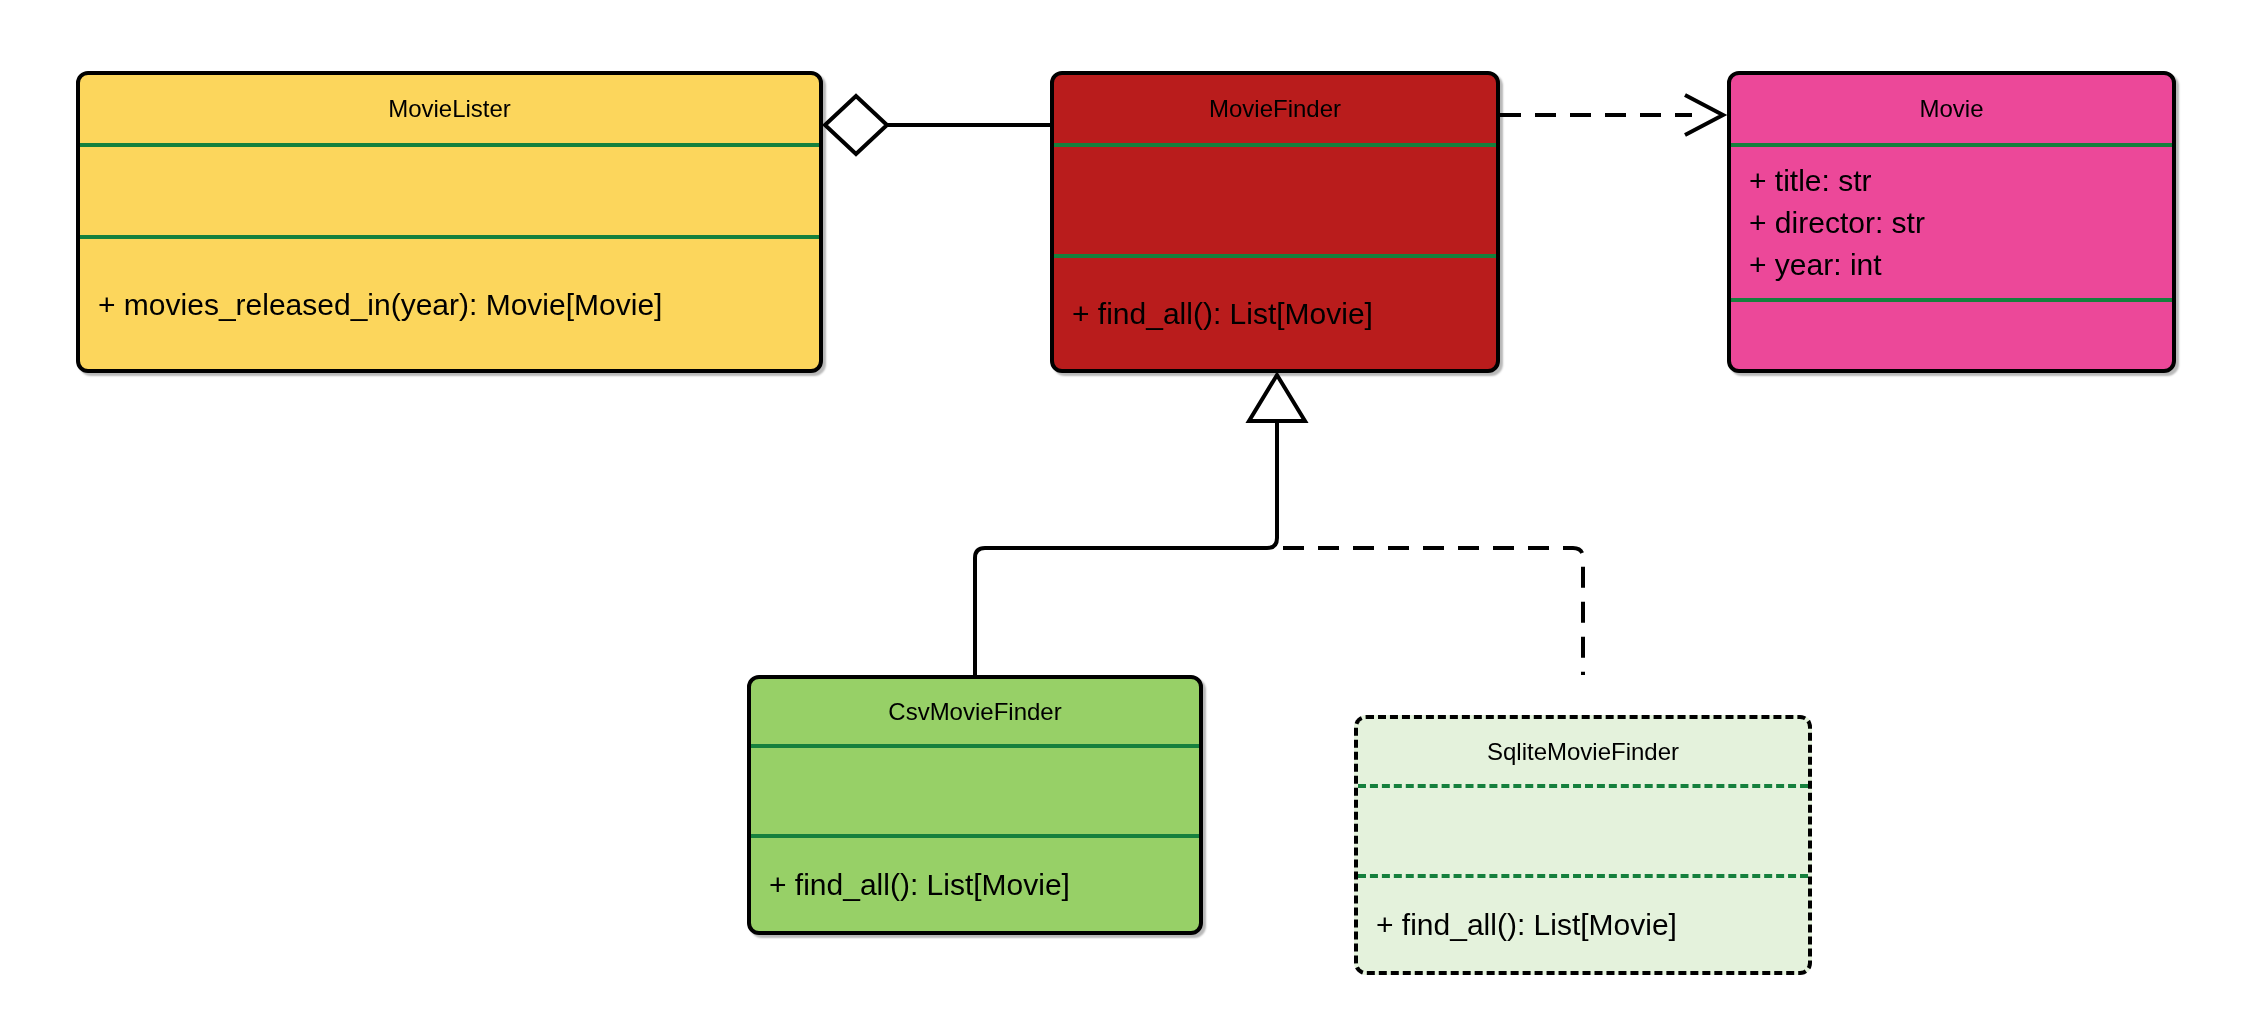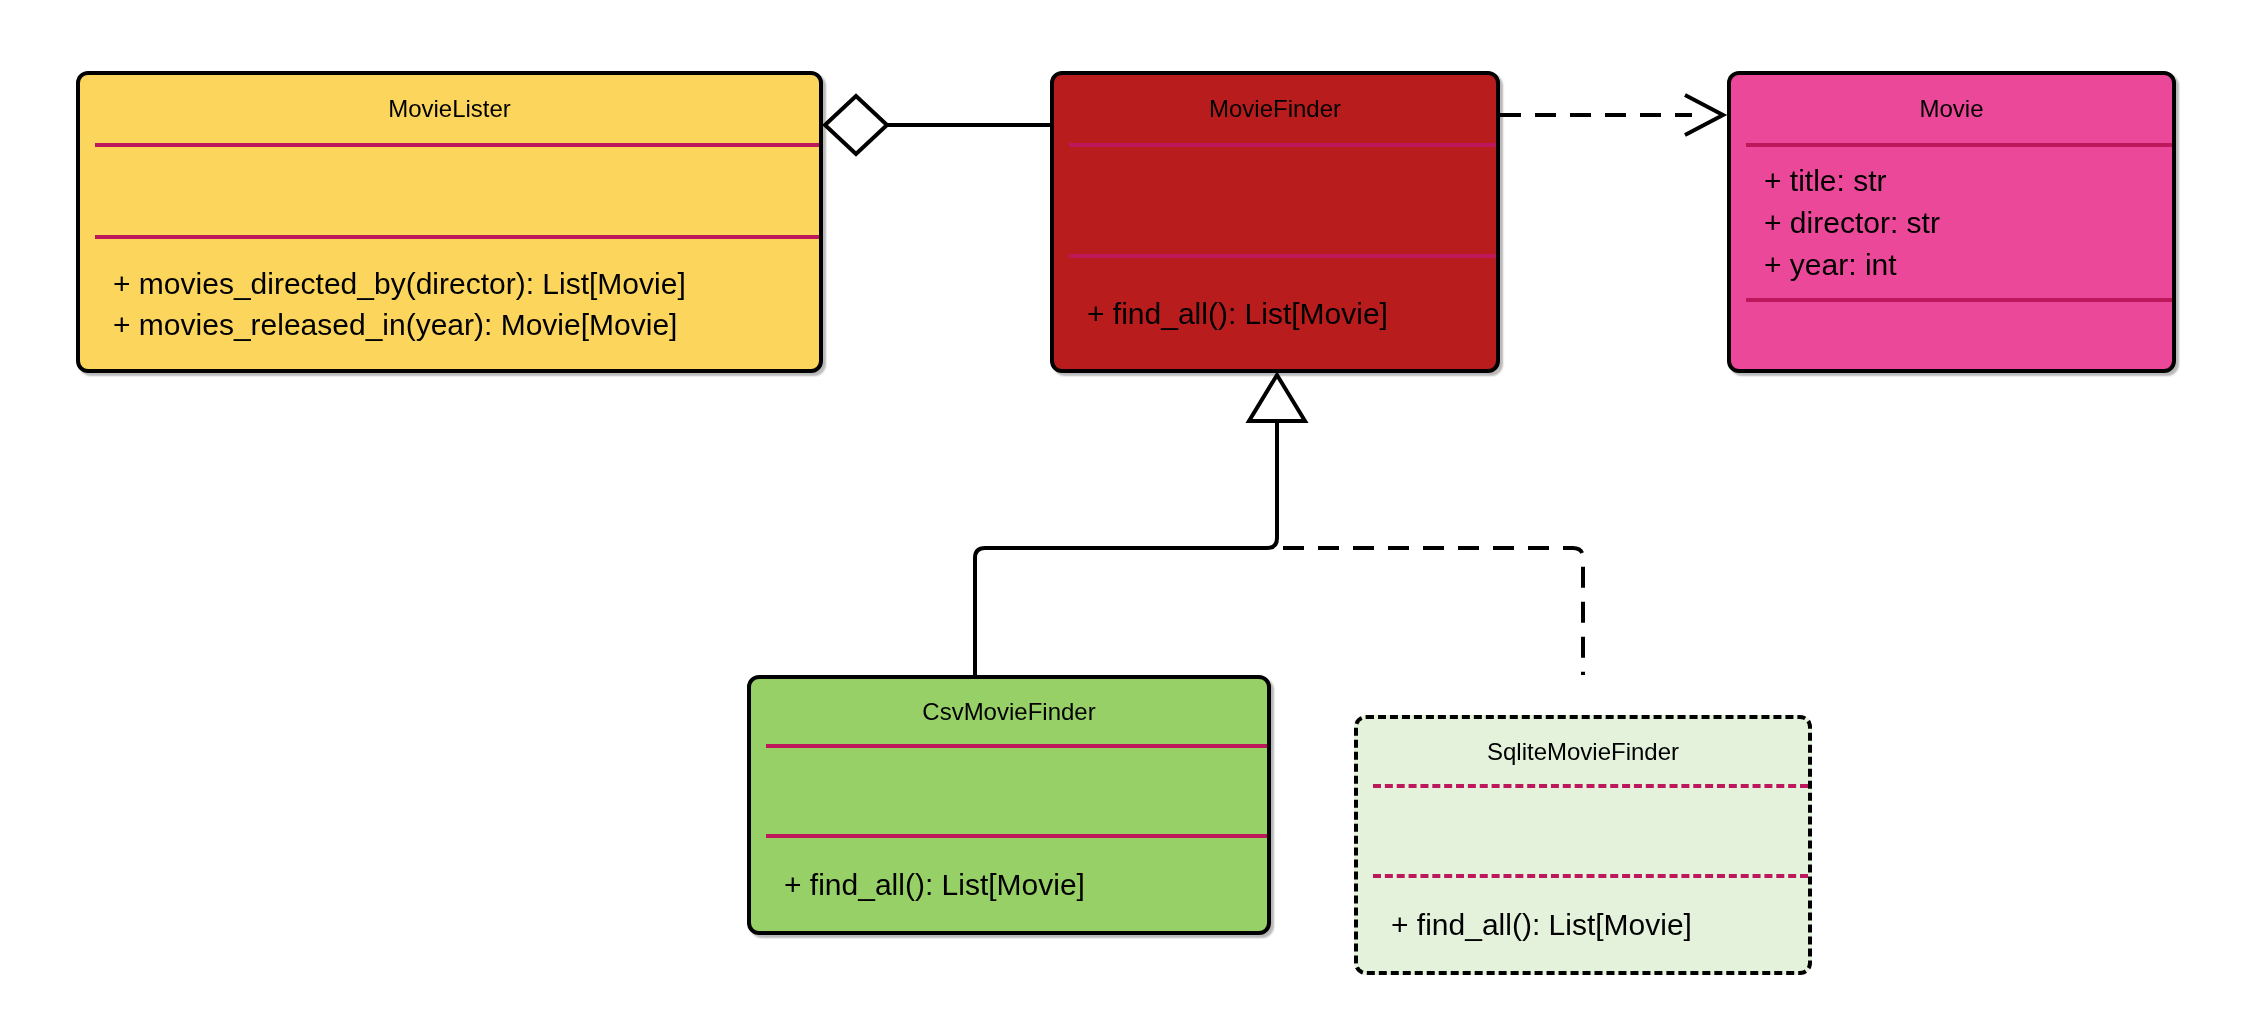--- a/index.html
+++ b/index.html
@@ -32,7 +32,7 @@
     box-shadow: none;
   }
   .compartment { box-sizing: border-box; flex: 0 0 auto; }
-  .compartment + .compartment { border-top: 4px solid #be185d; margin-left: 15px; }
+  .compartment + .compartment { border-top: 4px solid #15803d; }
   .uml-class.dashed .compartment + .compartment { border-top-style: dashed; }
   .c-title {
     display: flex;

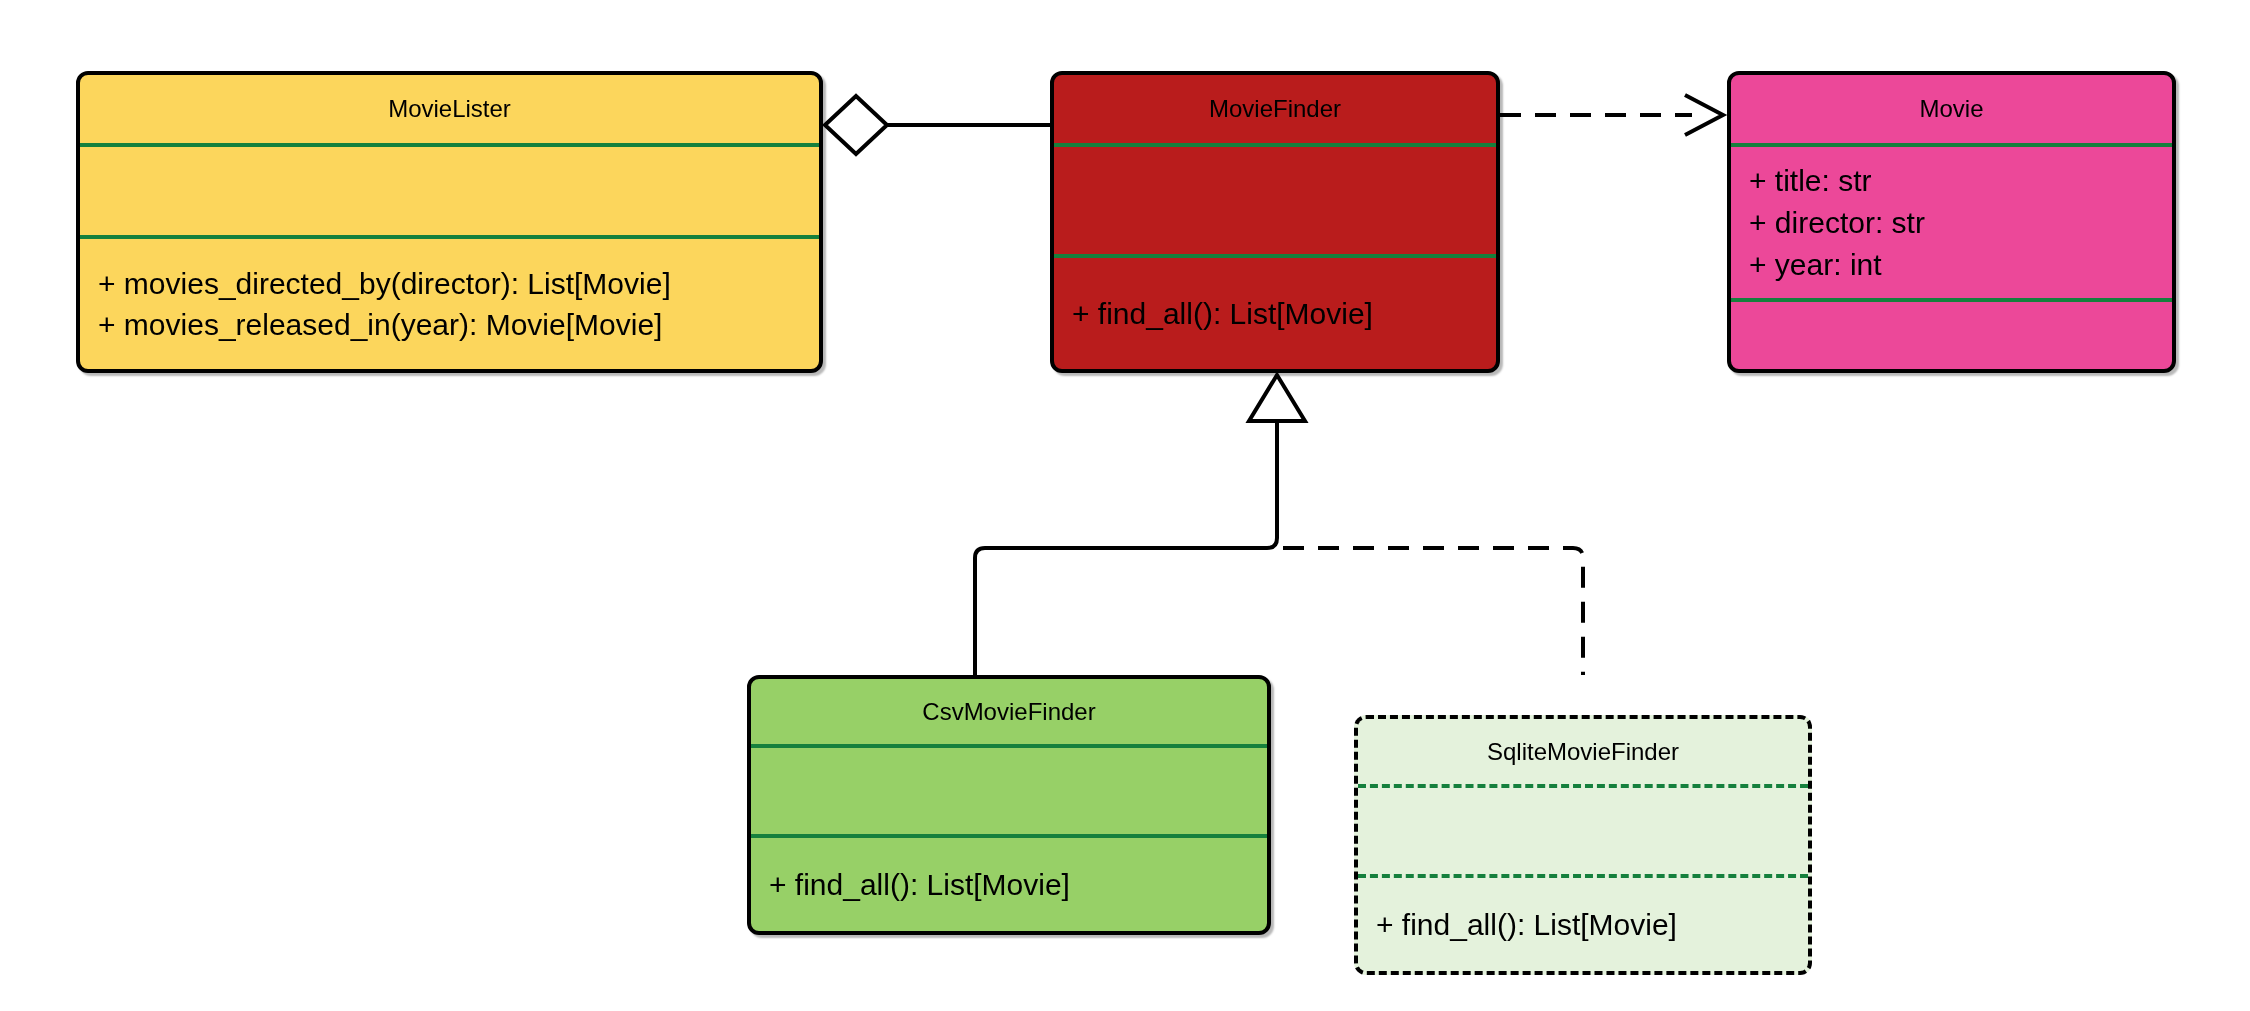--- a/index.html
+++ b/index.html
@@ -100,7 +100,6 @@
     <div class="compartment c-title">MovieLister</div>
     <div class="compartment c-attrs"></div>
     <div class="compartment c-members c-fill">
-      <div class="member">+ movies_directed_by(director): List[Movie]</div>
       <div class="member">+ movies_released_in(year): Movie[Movie]</div>
     </div>
   </div>

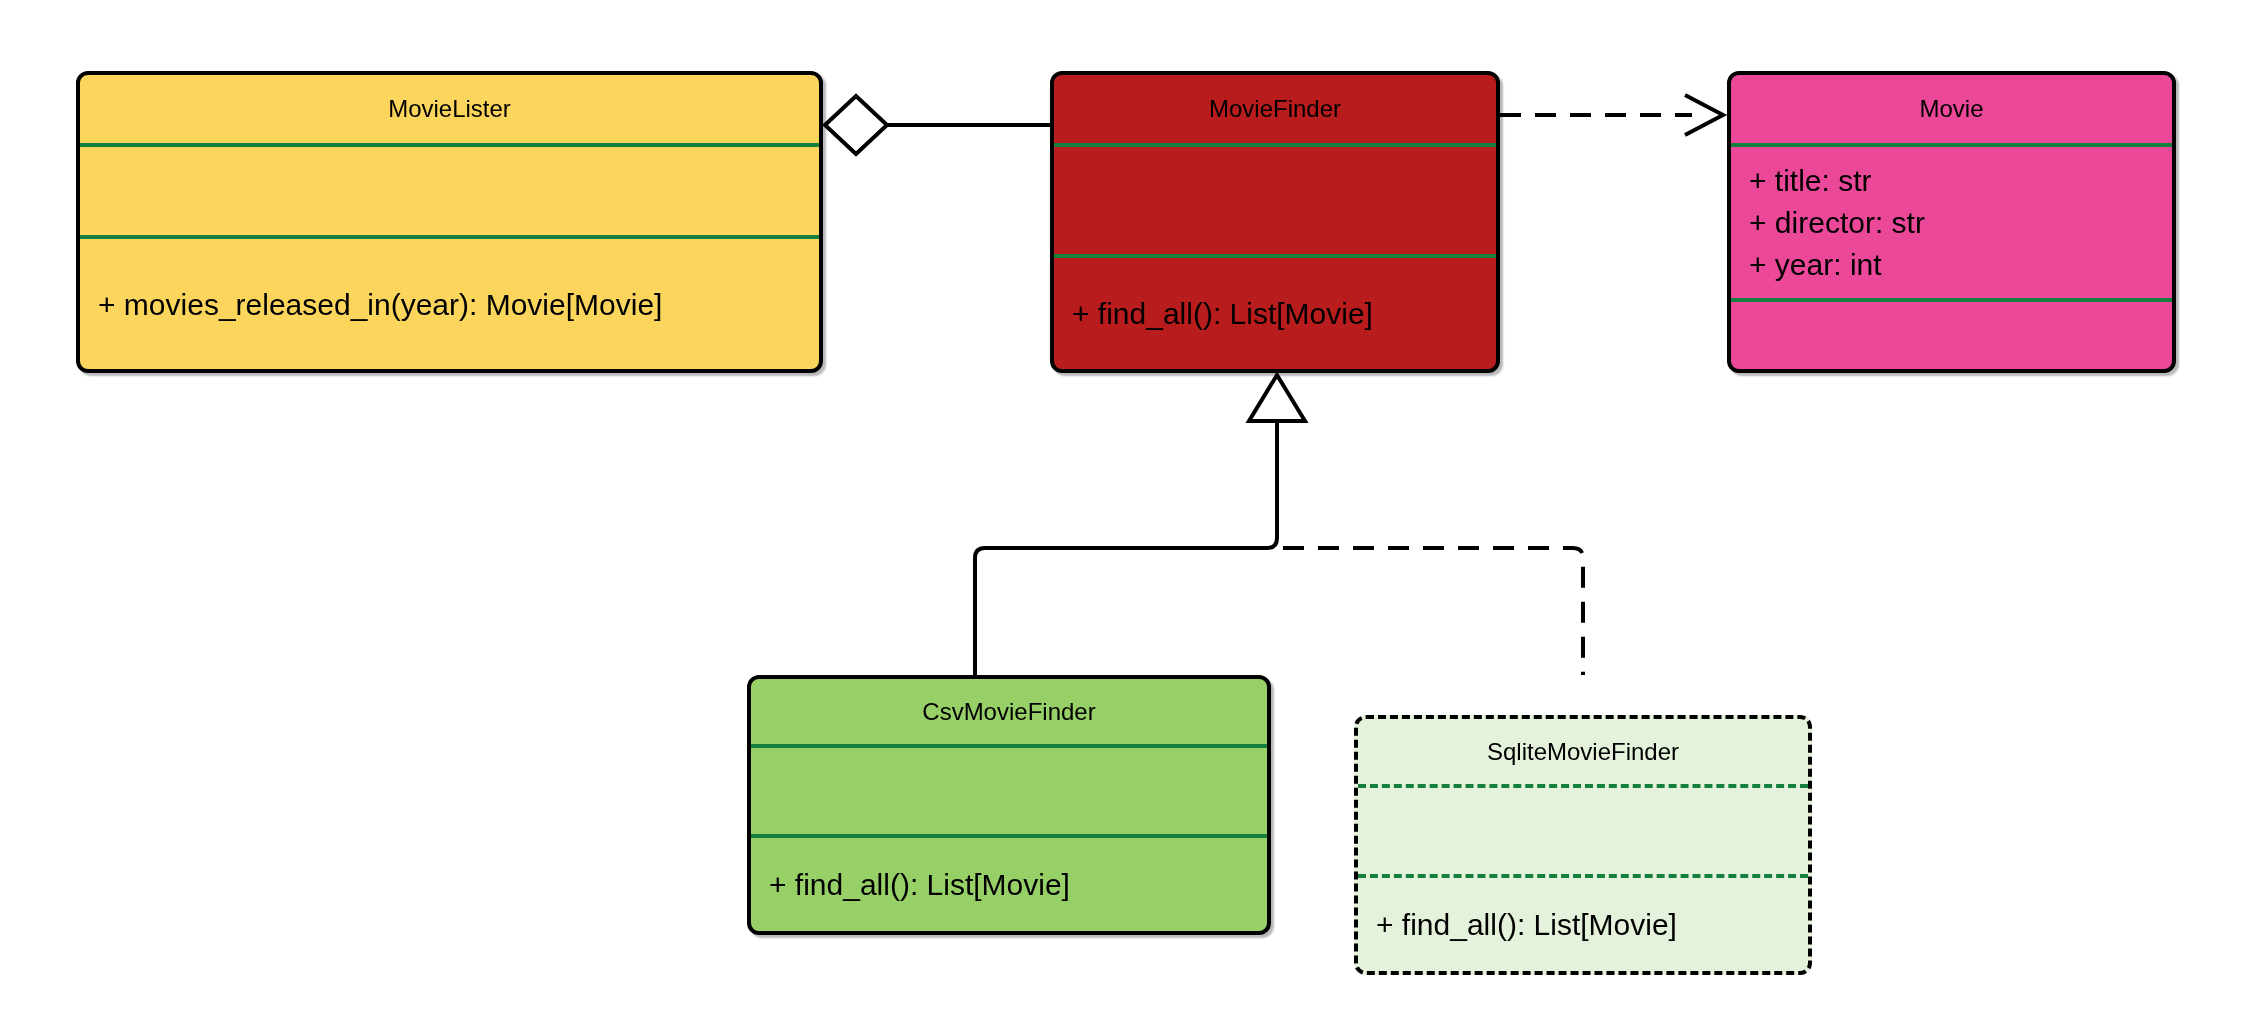--- a/index.html
+++ b/index.html
@@ -69,7 +69,7 @@
   .box-movie .c-attrs .member { line-height: 42px; }
 
   
-  .box-csvmoviefinder { left: 747px; top: 675px; width: 524px; height: 260px; background: #97D067; }
+  .box-csvmoviefinder { left: 747px; top: 675px; width: 456px; height: 260px; background: #97D067; }
   .box-csvmoviefinder .c-title { height: 65px; }
   .box-csvmoviefinder .c-attrs { height: 90px; }
 

